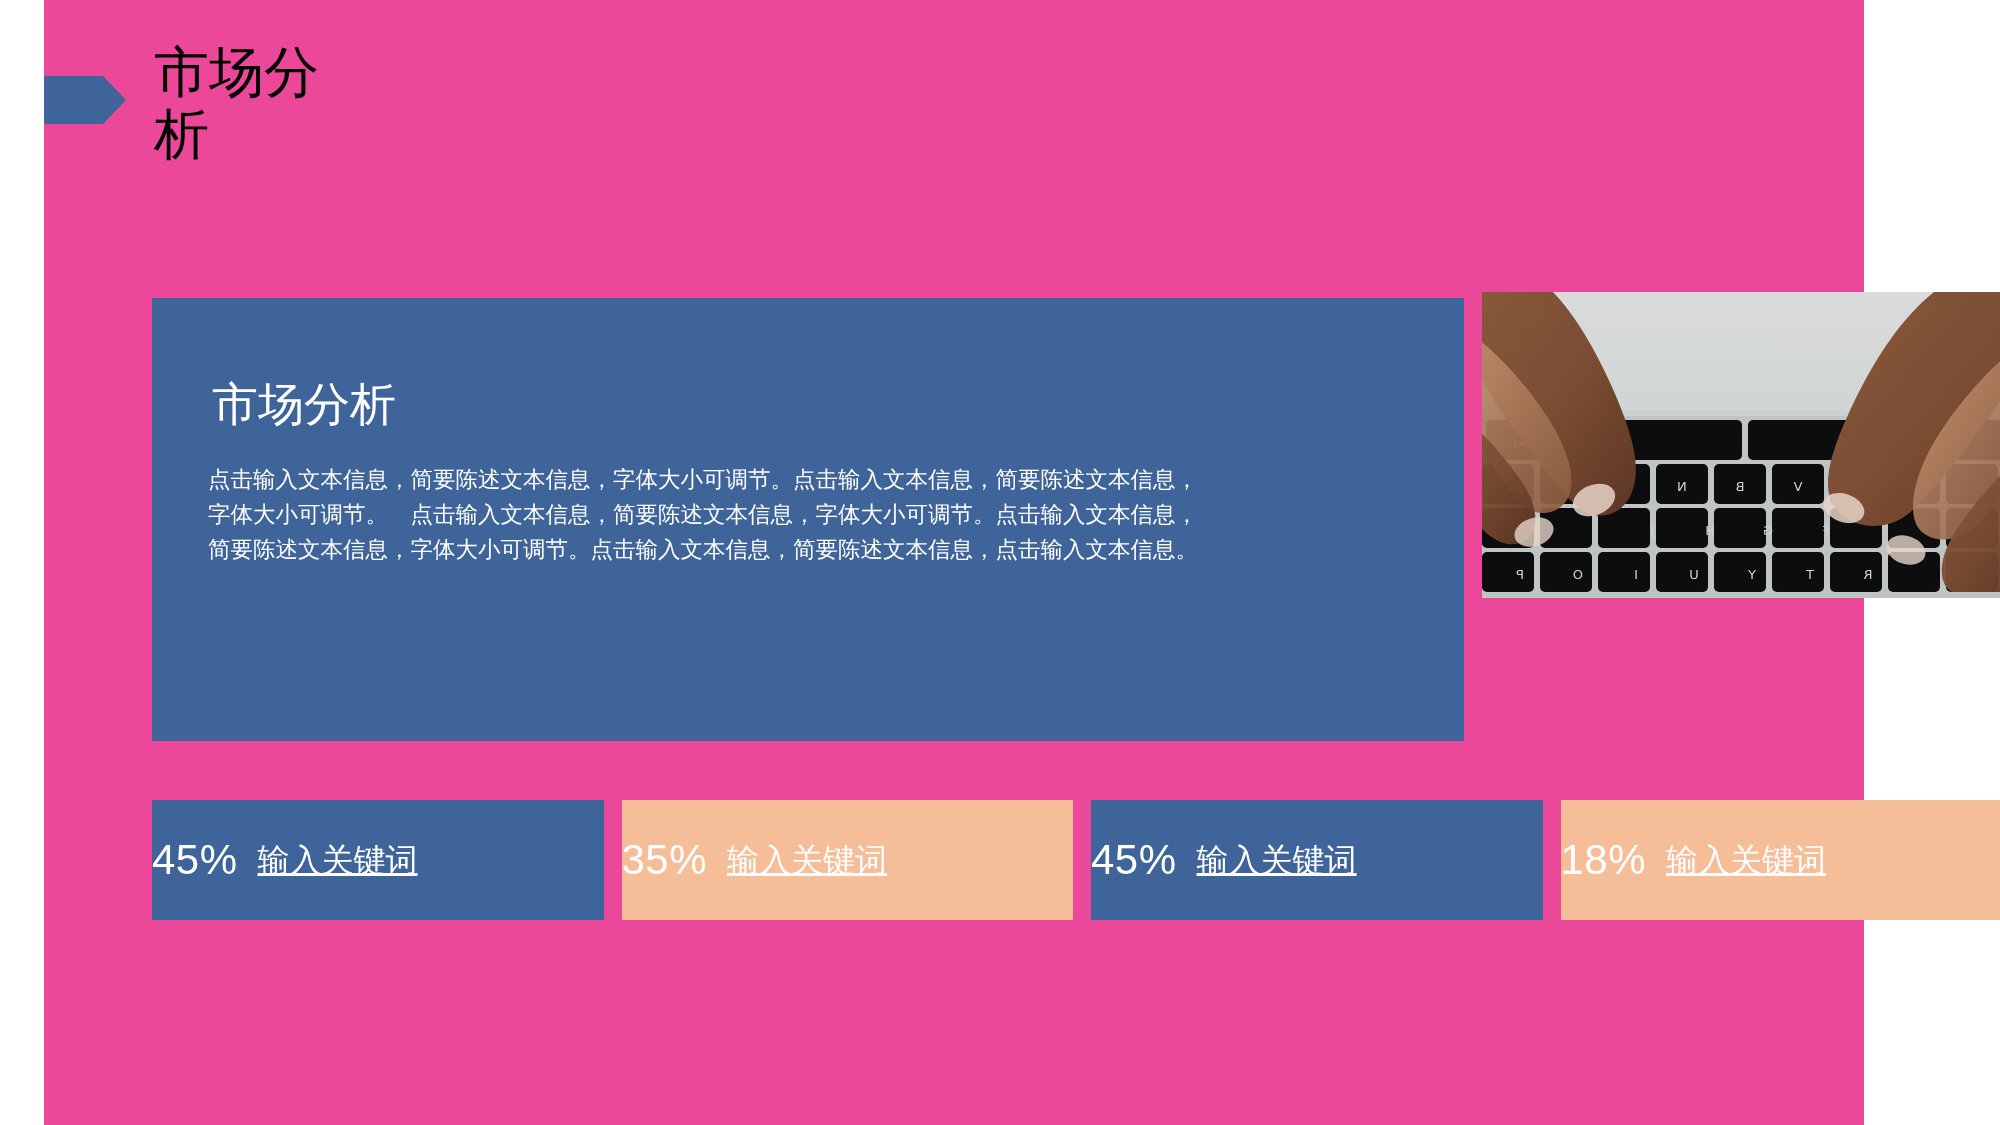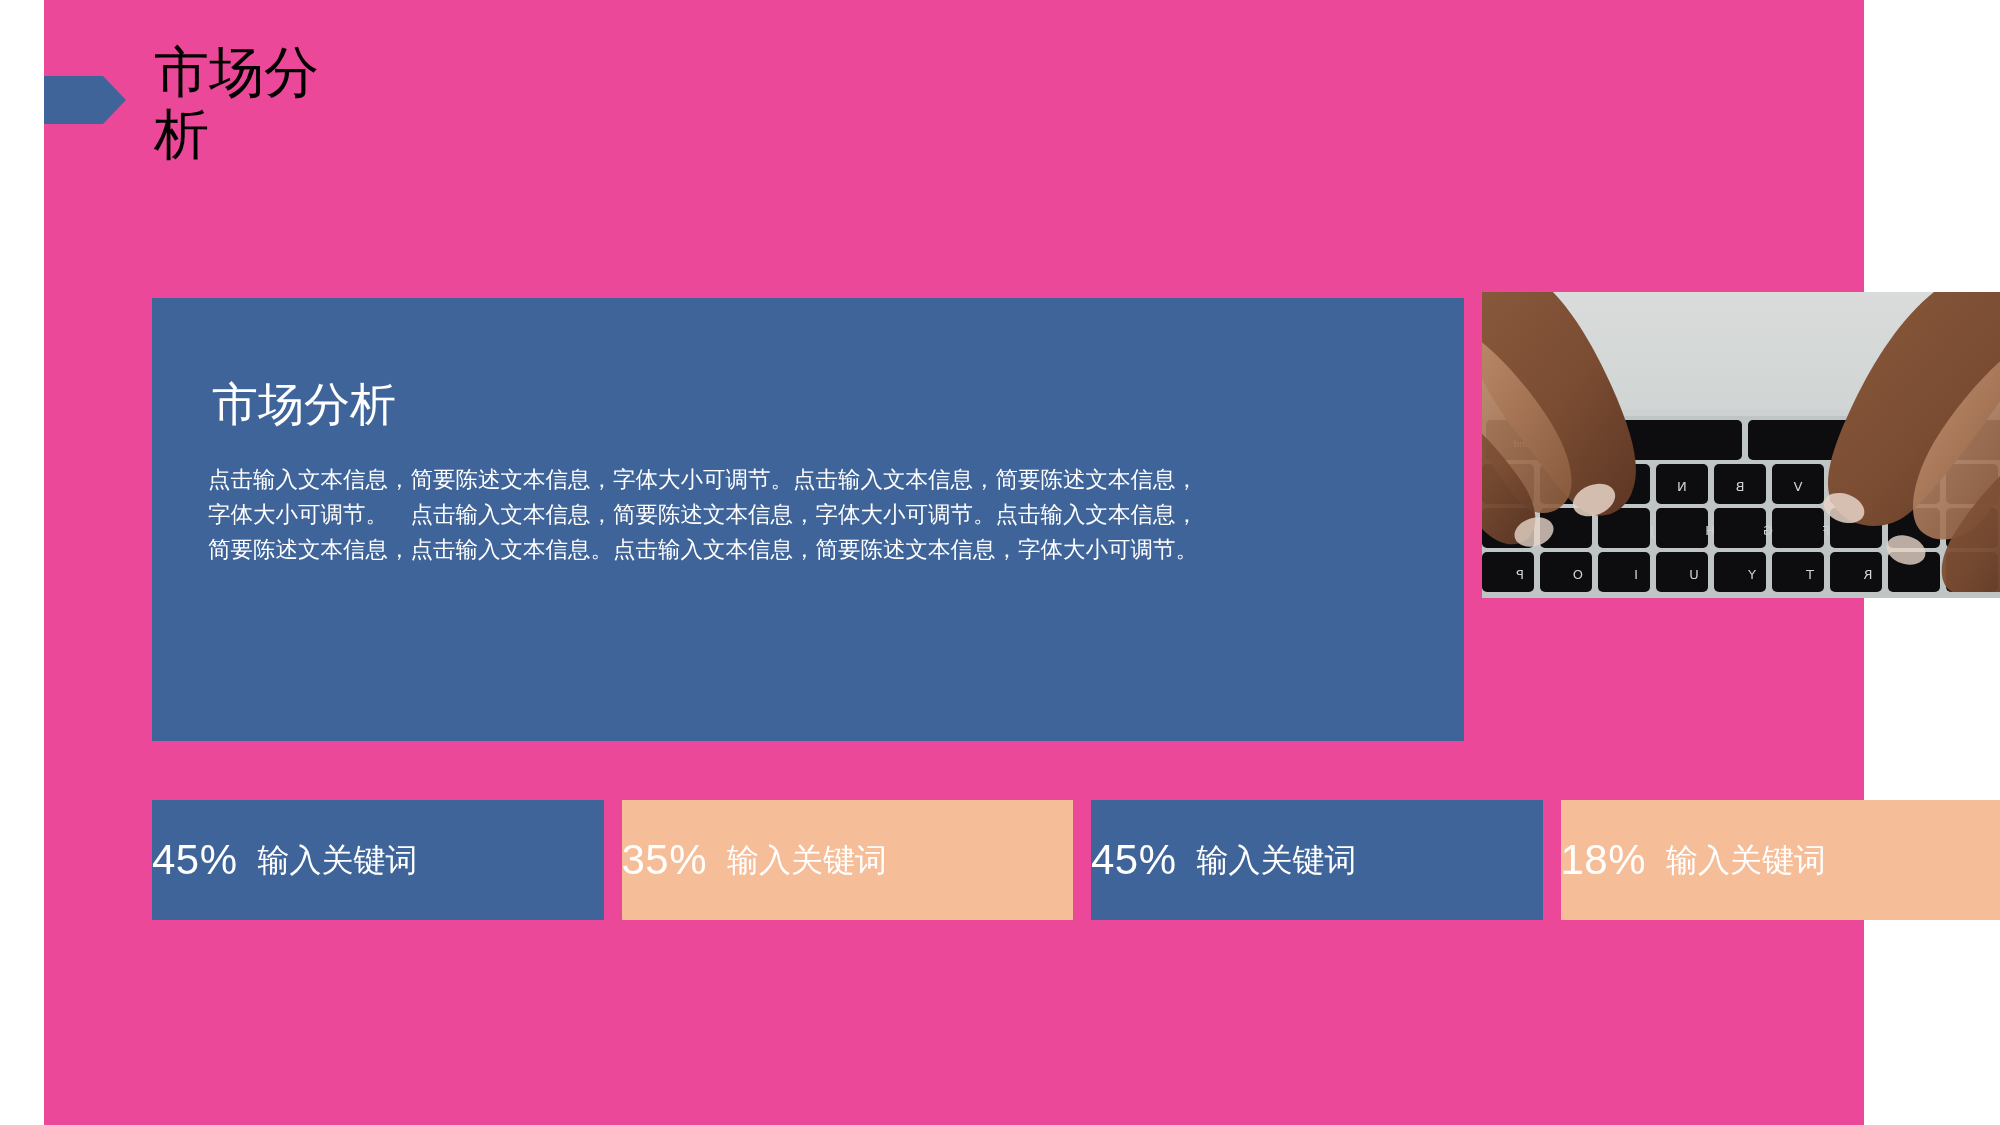--- a/index.html
+++ b/index.html
@@ -145,7 +145,7 @@
     <div class="panel-body">
       <p>点击输入文本信息，简要陈述文本信息，字体大小可调节。点击输入文本信息，简要陈述文本信息，</p>
       <p>字体大小可调节。　点击输入文本信息，简要陈述文本信息，字体大小可调节。点击输入文本信息，</p>
-      <p>简要陈述文本信息，点击输入文本信息。点击输入文本信息，简要陈述文本信息，字体大小可调节。</p>
+      <p>简要陈述文本信息，字体大小可调节。点击输入文本信息，简要陈述文本信息，点击输入文本信息。</p>
     </div>
   </div>
 

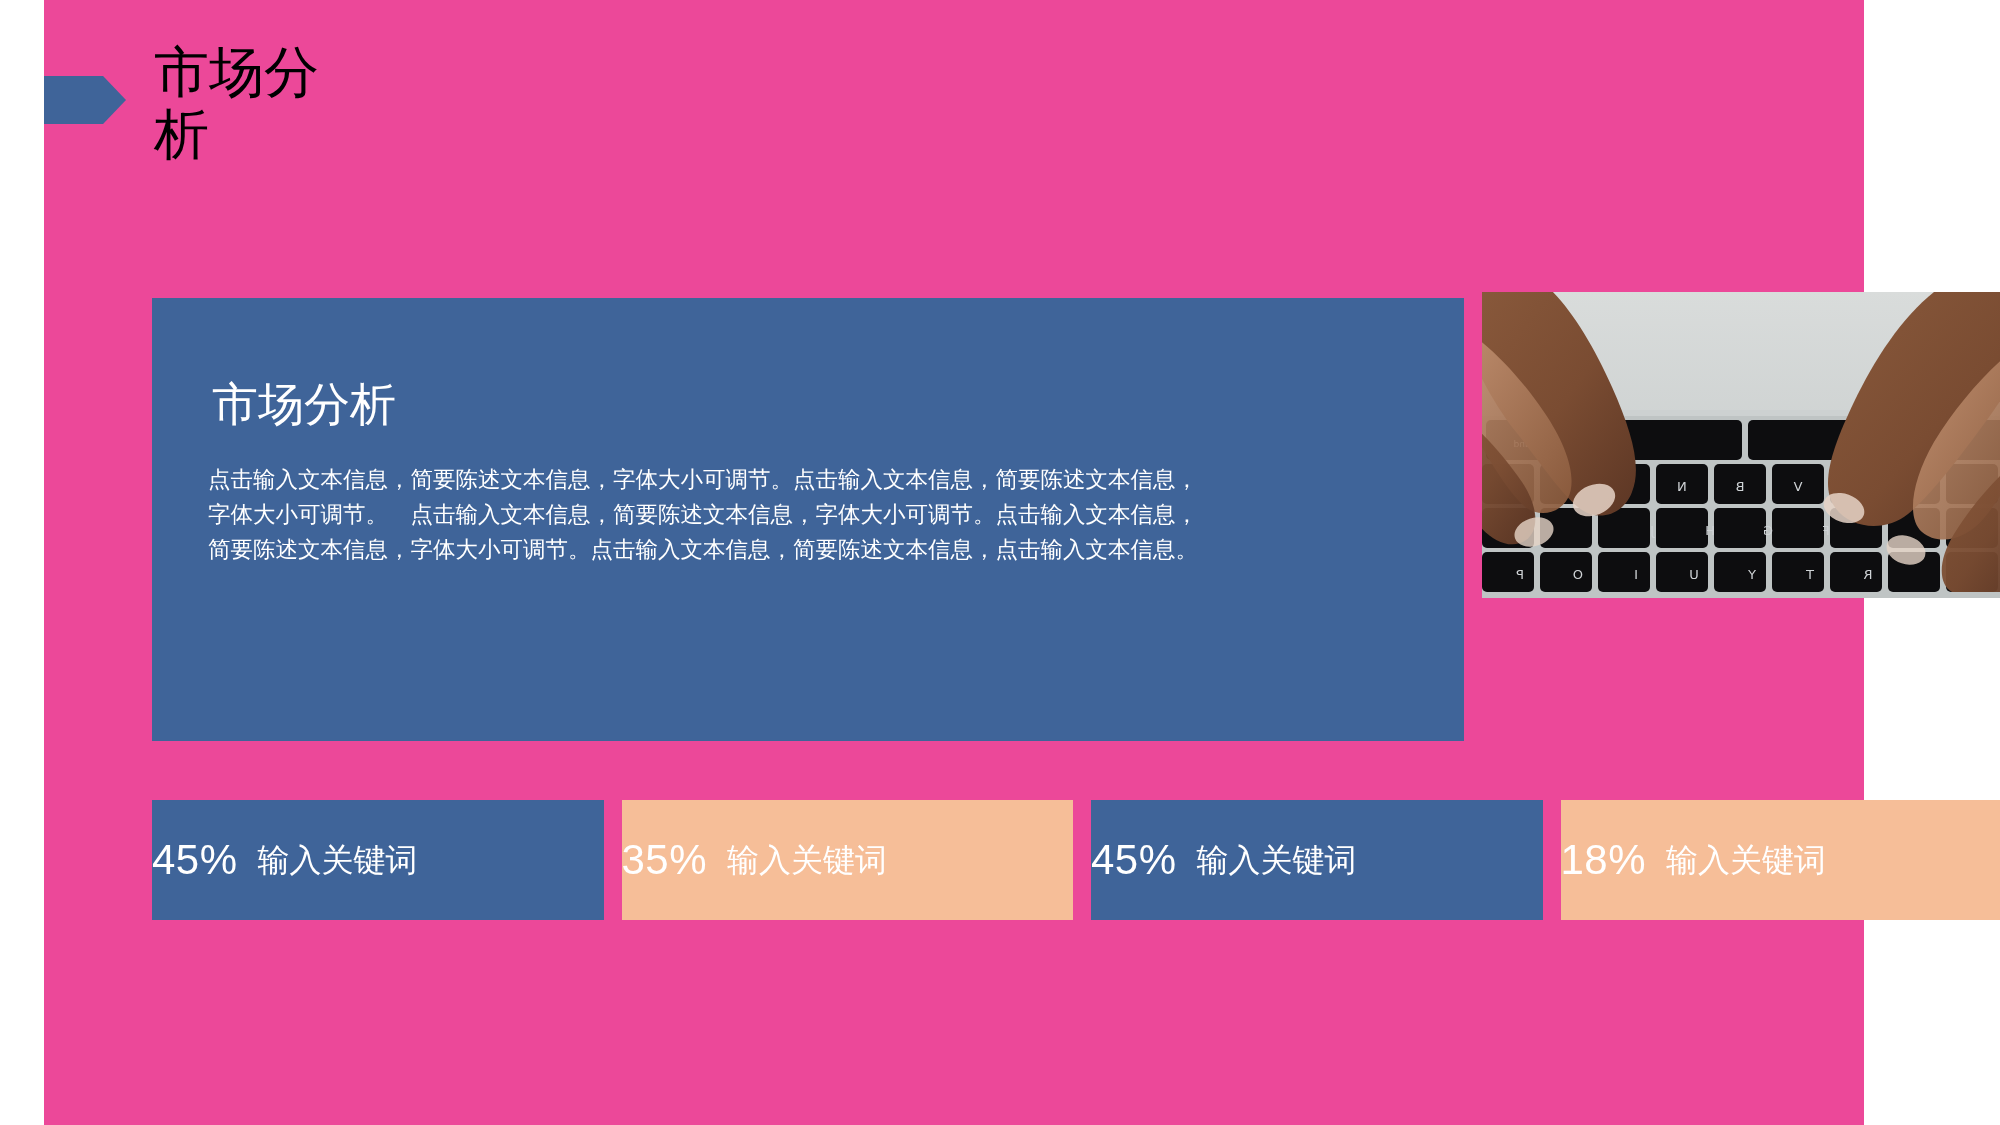--- a/index.html
+++ b/index.html
@@ -128,6 +128,7 @@
     font-size: 32px;
     line-height: 1;
     margin-left: 20px;
+    text-decoration: underline;
   }
 </style>
 </head>

